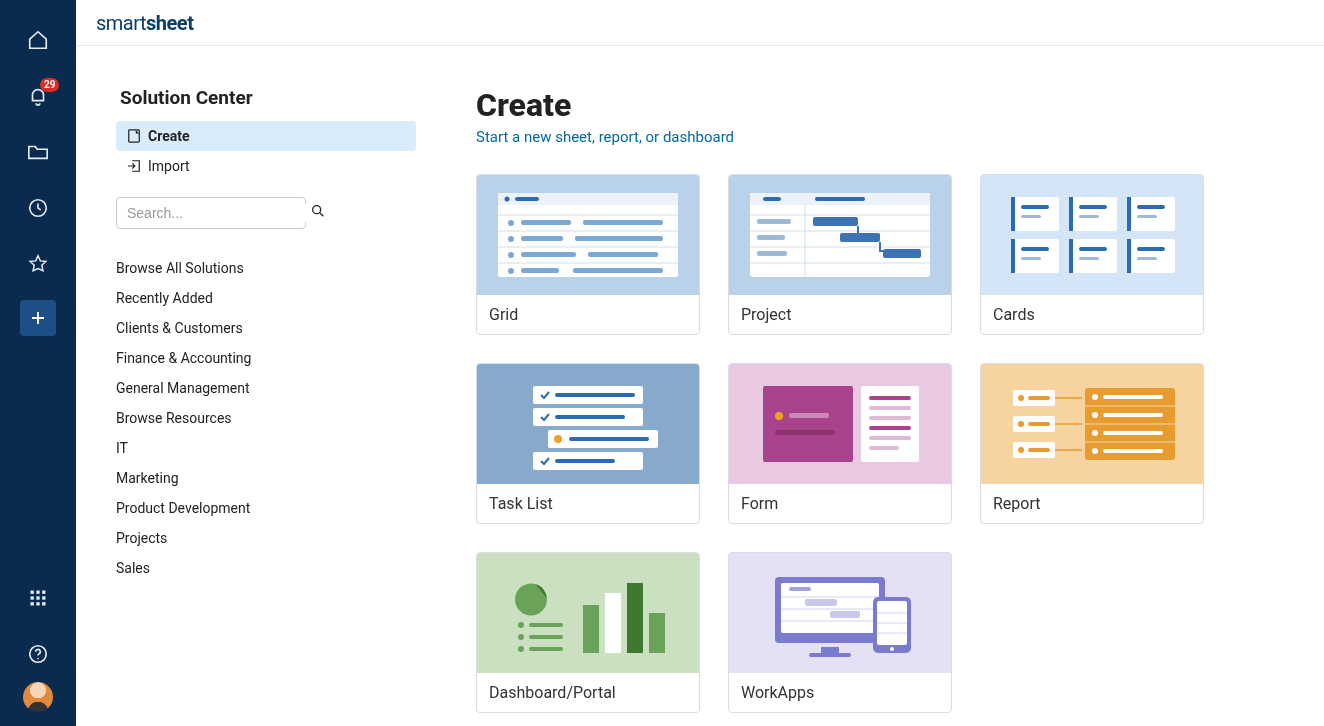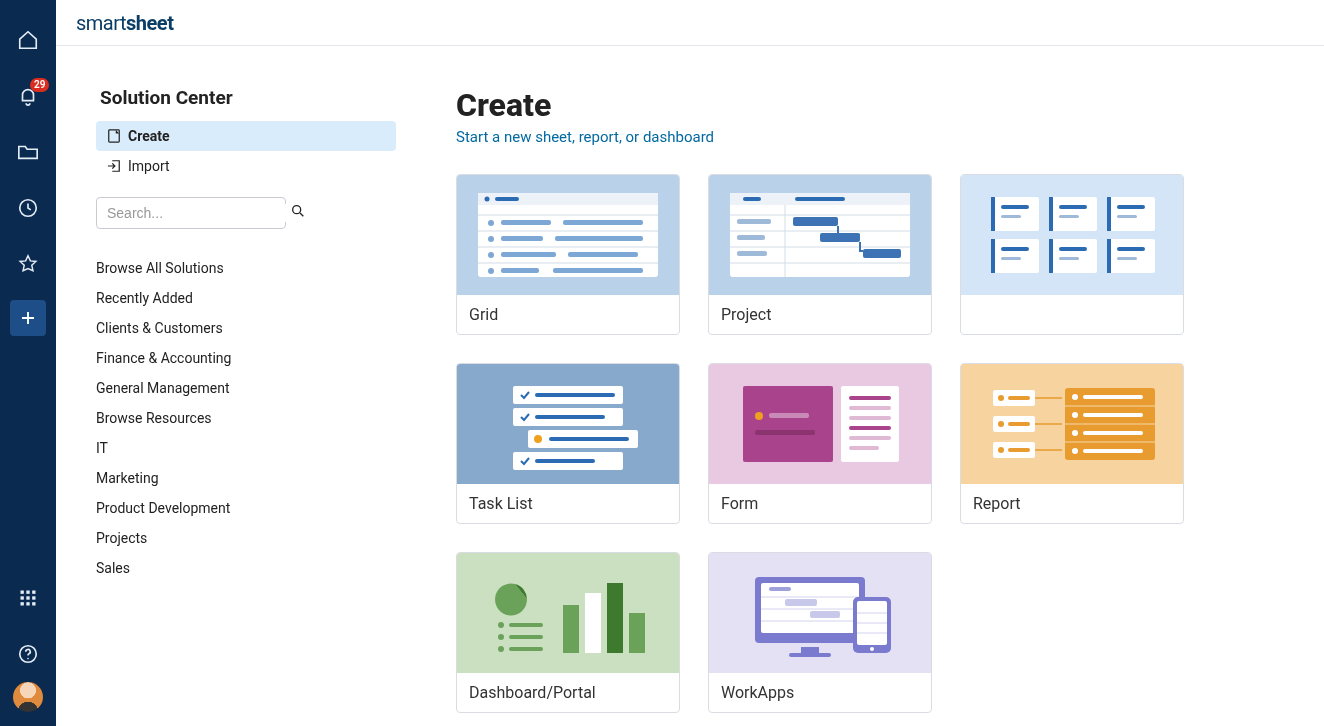--- a/index.html
+++ b/index.html
@@ -15,7 +15,7 @@
   }
   
   .rail {
-    width: 56px;
+    width: 76px;
     background: #0a2a4f;
     display: flex;
     flex-direction: column;

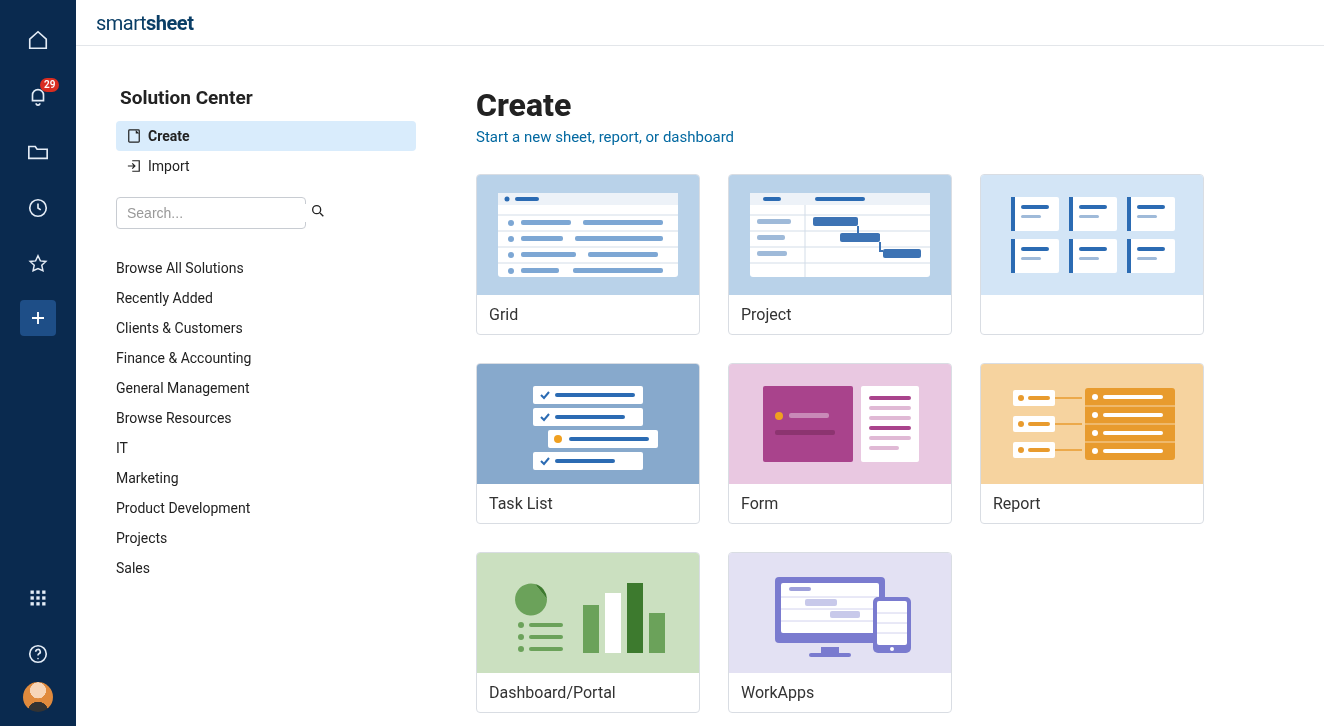--- a/index.html
+++ b/index.html
@@ -427,6 +427,7 @@
               </g>
             </svg>
           </div>
+          <div class="card-label">Cards</div>
         </div>
 
         <div class="card">

